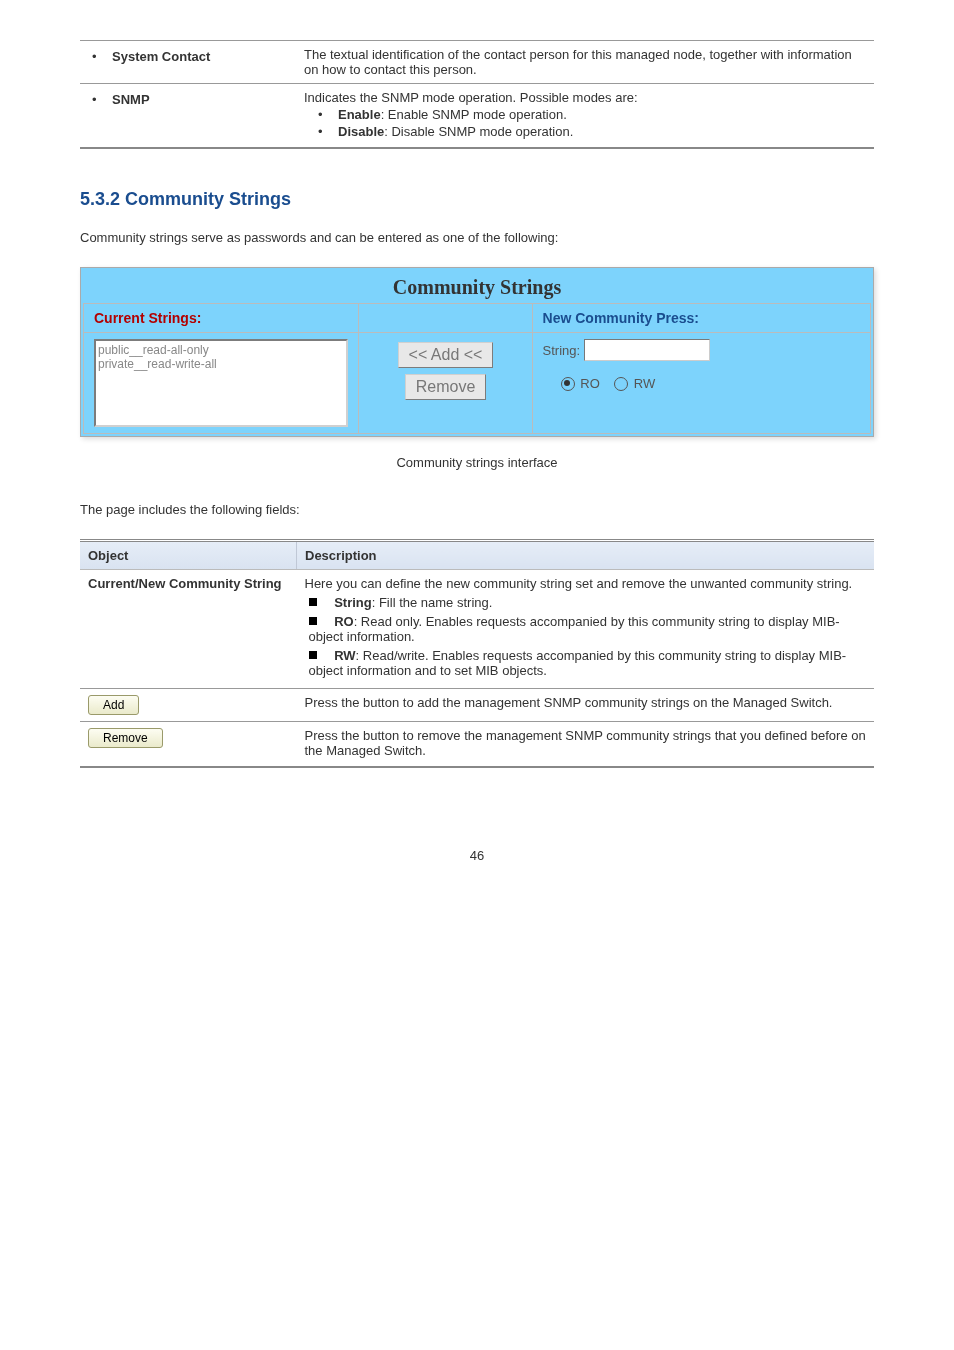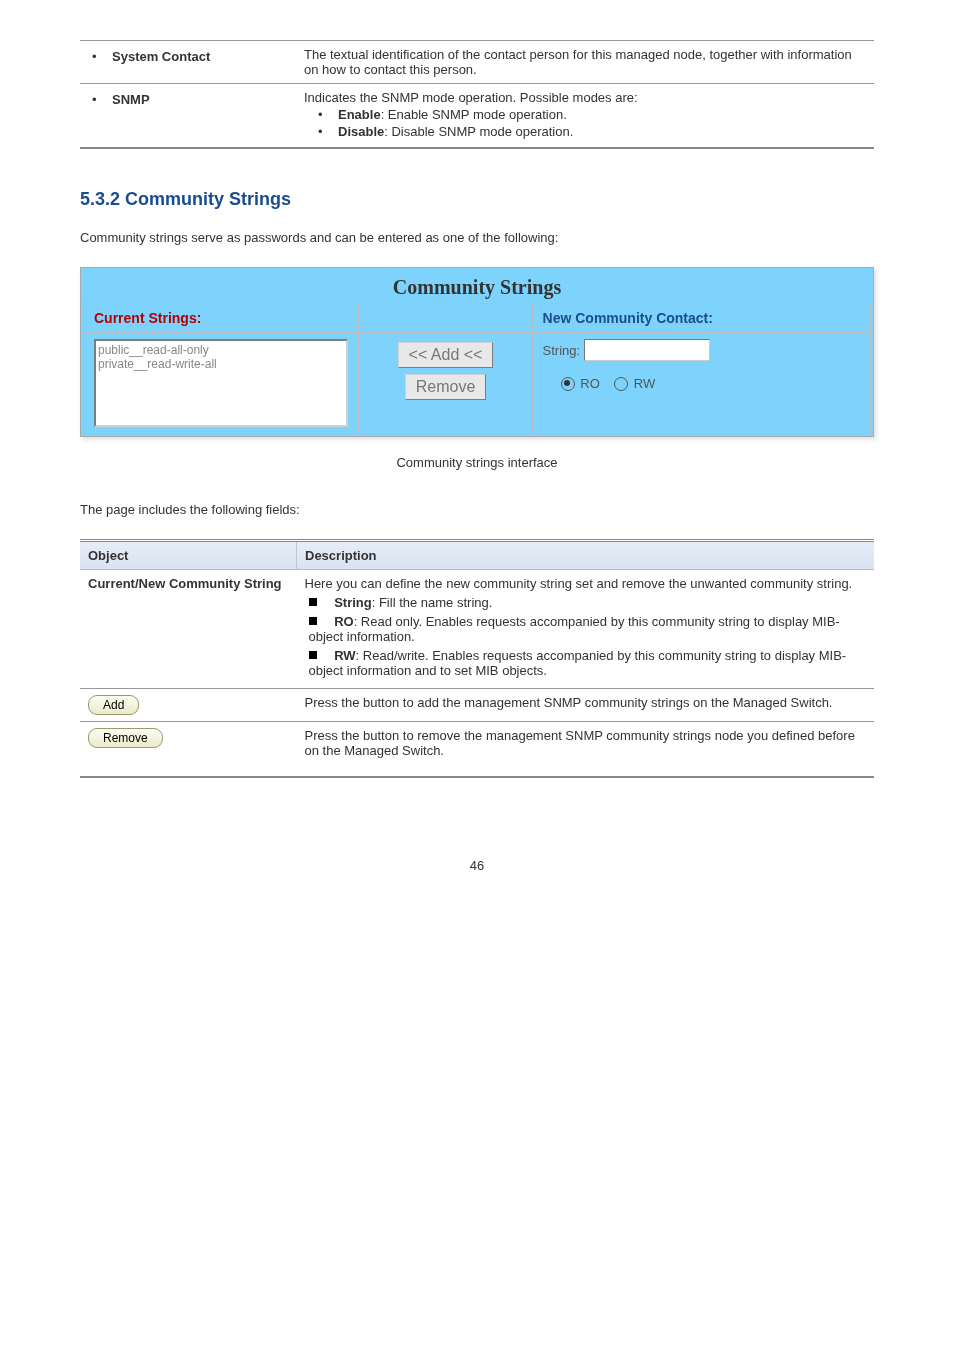--- a/index.html
+++ b/index.html
@@ -235,7 +235,7 @@
         <tr>
       <th class="cs-th-left">Current Strings:</th>
       <th class="cs-th-mid"></th>
-      <th class="cs-th-right">New Community Contact:</th>
+      <th class="cs-th-right">New Community Press:</th>
     </tr>
     <tr>
       <td>

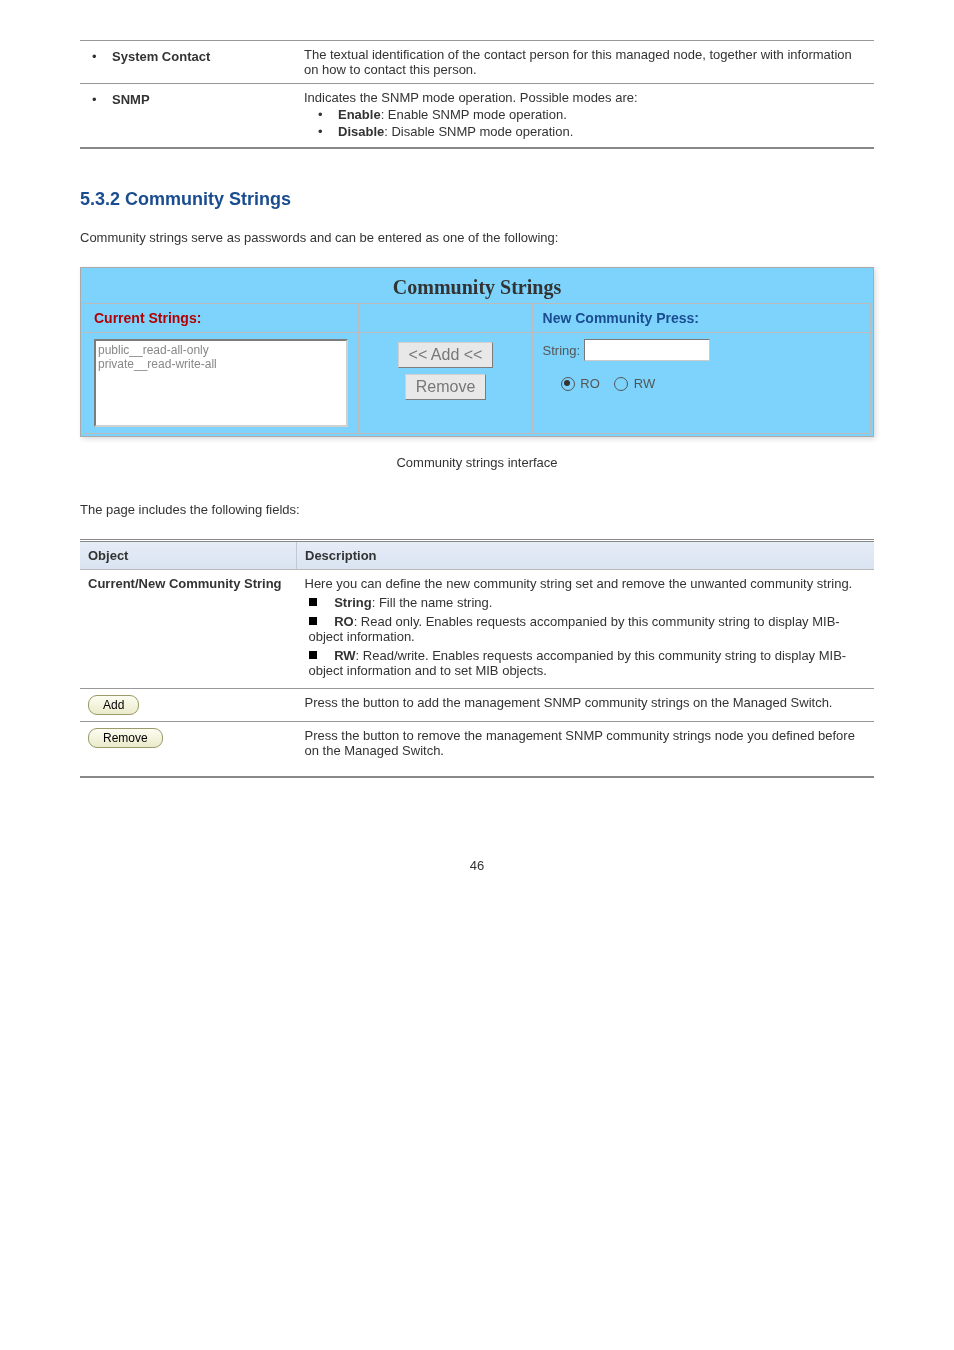--- a/index.html
+++ b/index.html
@@ -268,7 +268,7 @@
 <div class="body-text">The page includes the following fields:</div>
 
 <div class="fld-wrap">
-<table class="plain" style="margin-bottom:12px">
+<table class="plain" style="margin-bottom:2px">
   <tbody>
         <tr class="fld-header-row">
     <td class="label-col">Object</td>

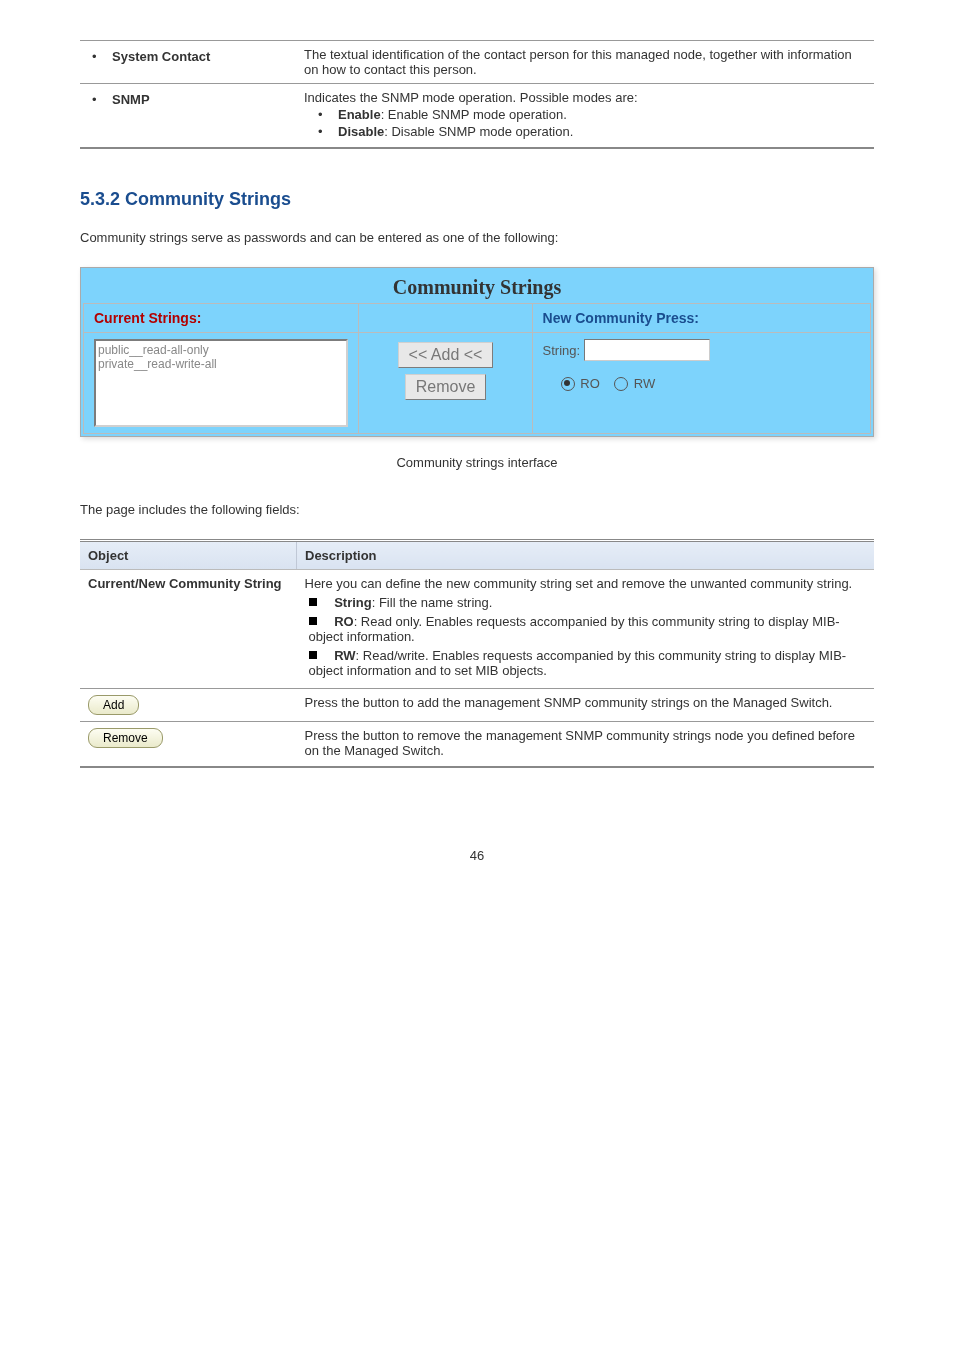--- a/index.html
+++ b/index.html
@@ -169,7 +169,7 @@
     padding: 2px 14px;
     font-size: 12px;
     font-family: Arial;
-    border-radius: 9px;
+    border-radius: 3px;
   }
   .sq{
     display:inline-block;

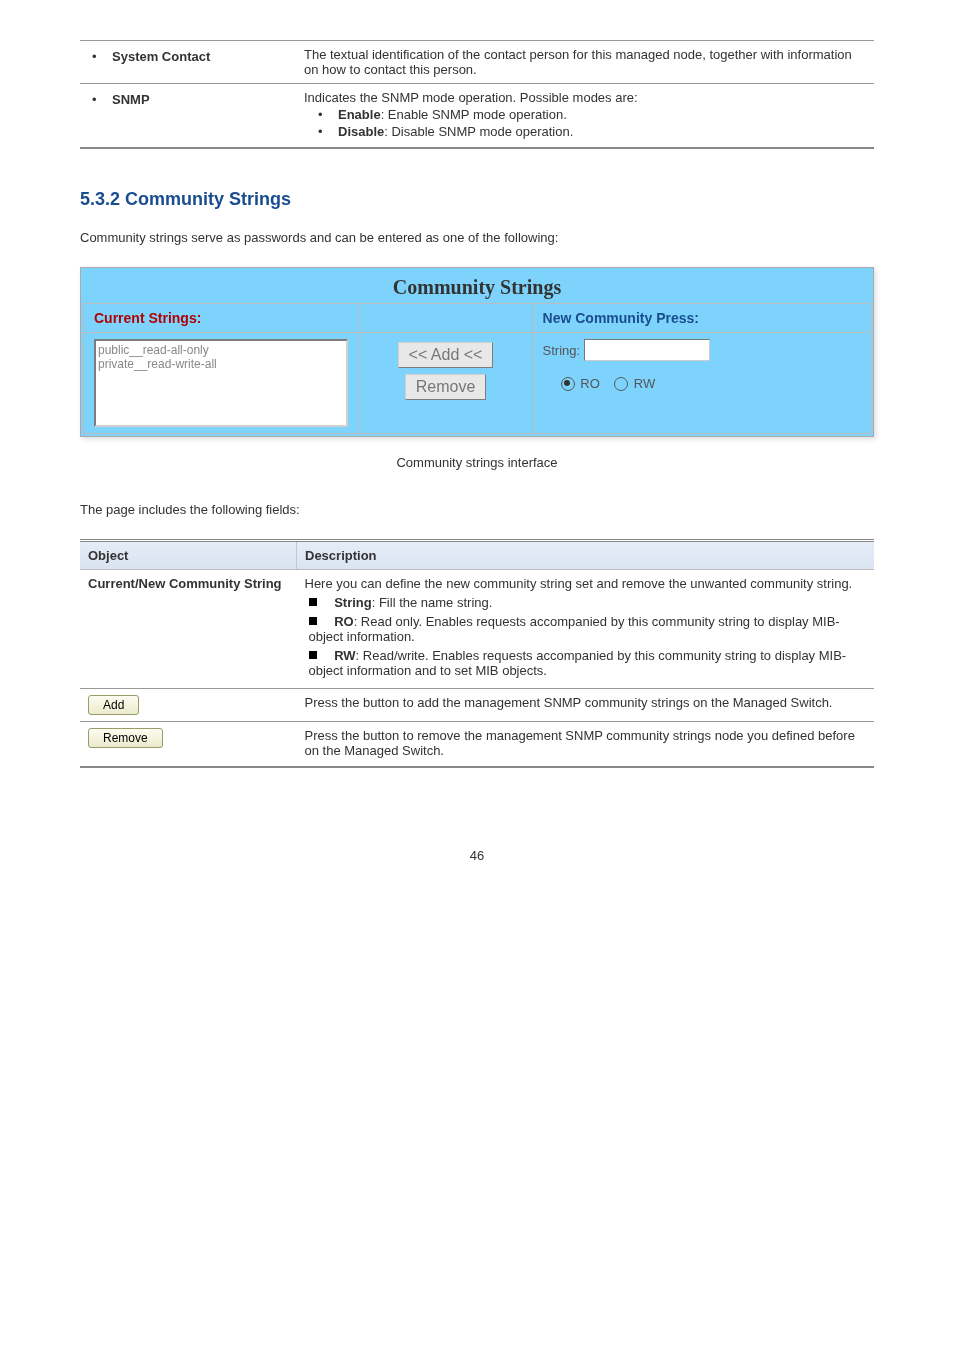--- a/index.html
+++ b/index.html
@@ -307,7 +307,7 @@
     <td class="label-col" style="text-align:left;">
       <span class="xpbtn">Remove</span>
     </td>
-    <td>Press the button to remove the management SNMP community strings node you defined before on the Managed Switch.</td>
+    <td>Press the button to remove the management SNMP community strings that you defined before on the Managed Switch.</td>
   </tr>
 </tbody>
     </table>

